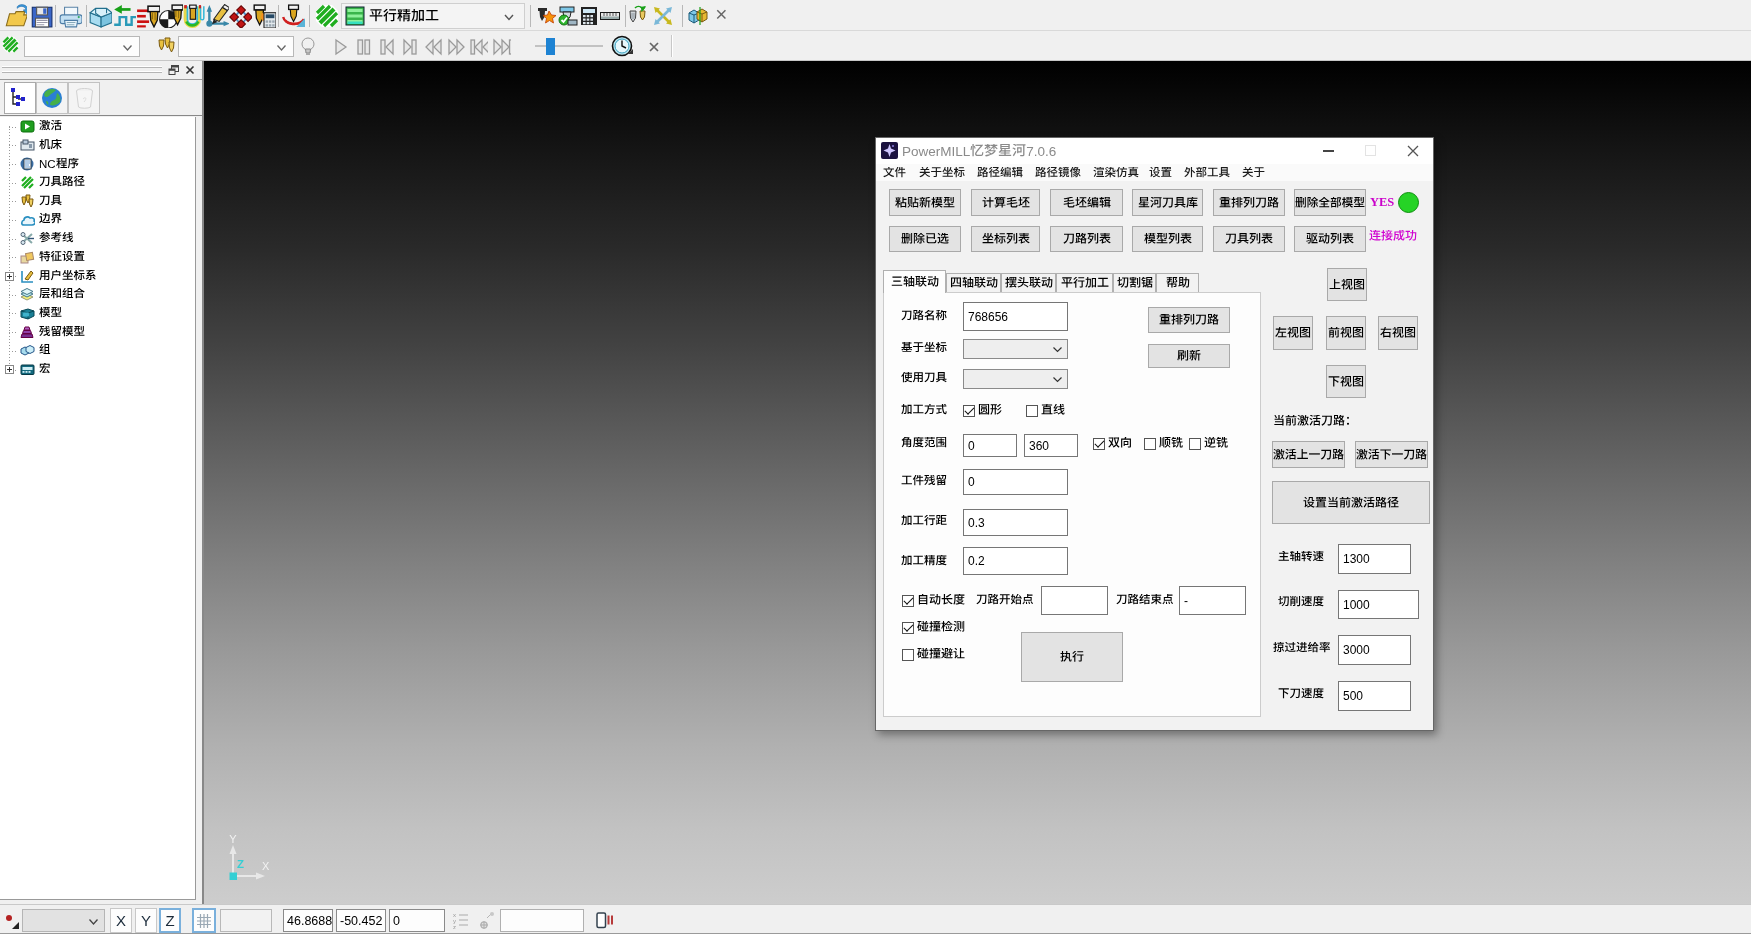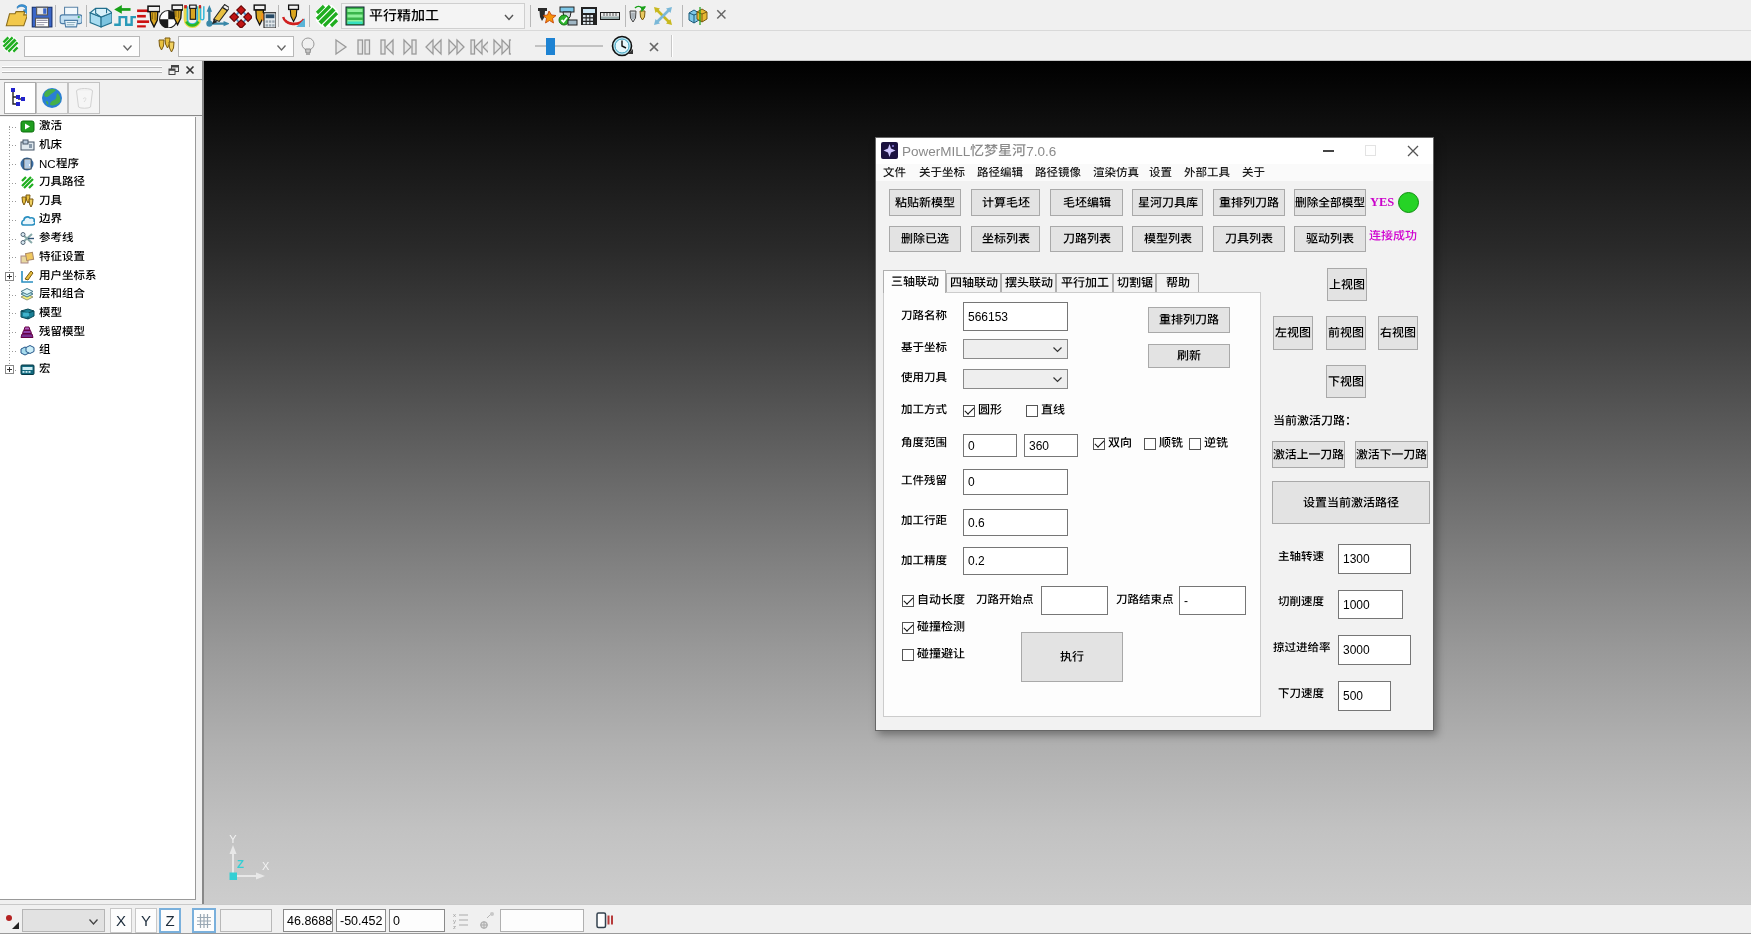--- a/index.html
+++ b/index.html
@@ -279,7 +279,7 @@
         <use href="#g67" x="3000"></use>
       </svg>
     </div>
-    <div class="inp" style="left:87px;top:164px;width:105px;height:29px;border-width:1.5px">566153</div>
+    <div class="inp" style="left:87px;top:164px;width:105px;height:29px;border-width:1.5px">768656</div>
     <div class="btn" style="left:272px;top:169px;width:82px;height:26px">
       <svg width="60.0" height="12.0" viewBox="0 -800 5000 1000" fill="#000">
         <use href="#g37" x="0"></use>

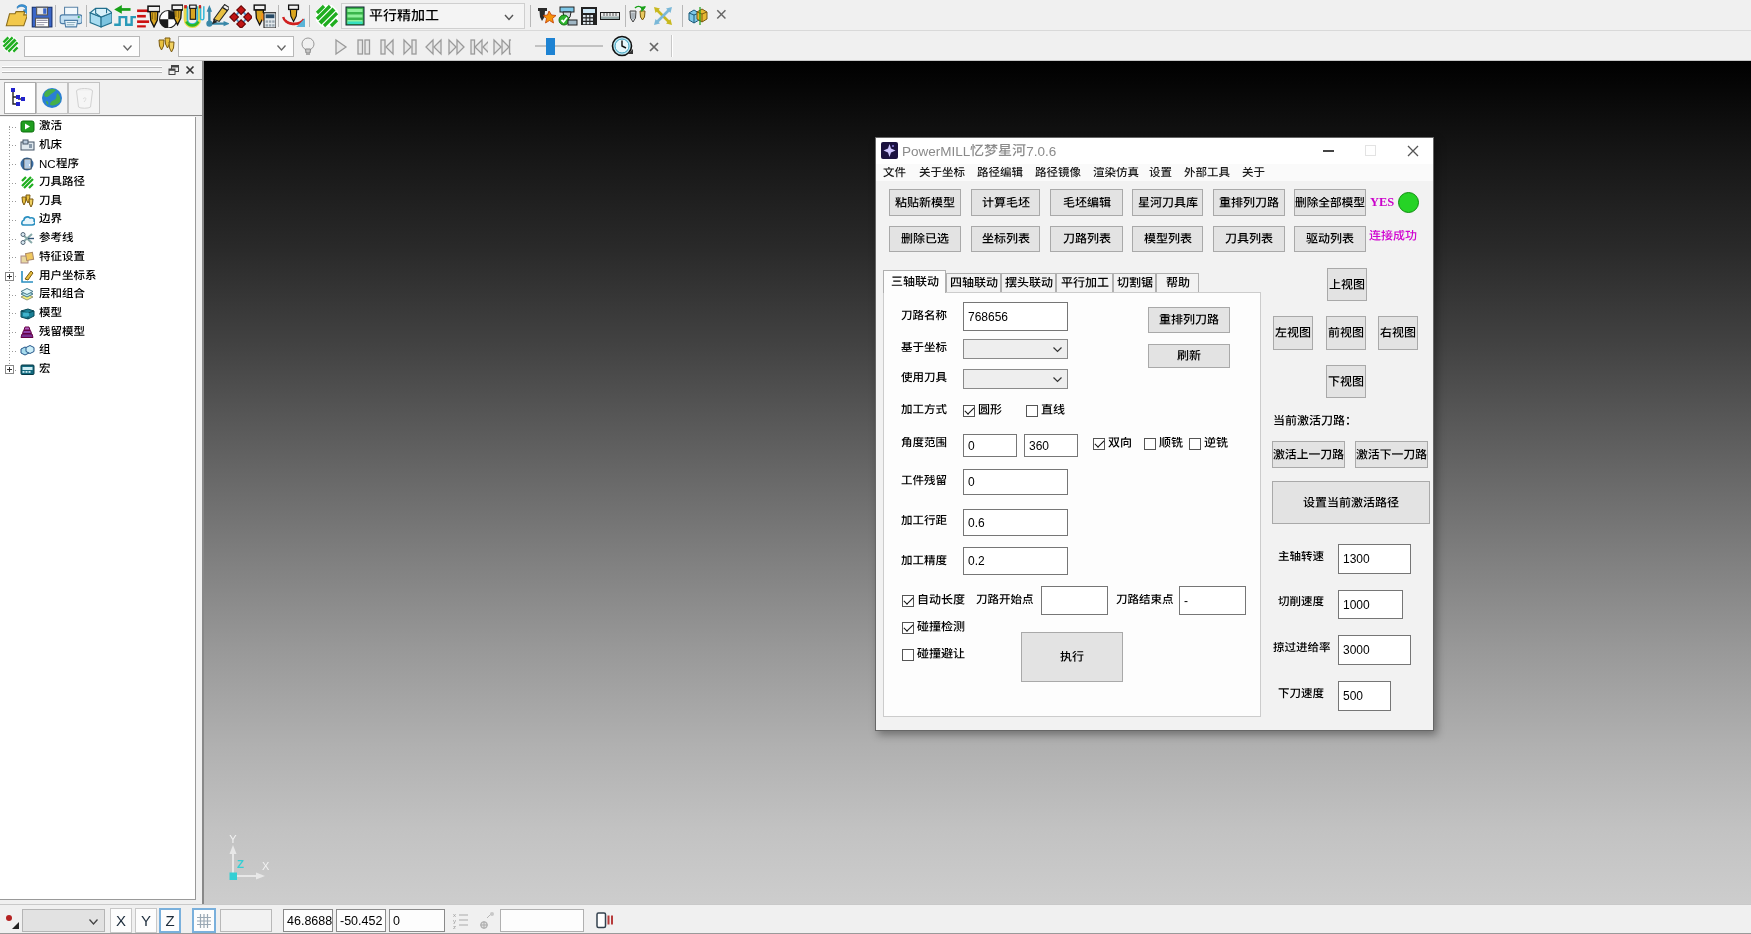--- a/index.html
+++ b/index.html
@@ -391,7 +391,7 @@
         <use href="#g89" x="3000"></use>
       </svg>
     </div>
-    <div class="inp" style="left:87px;top:371px;width:105px;height:27px">0.6</div>
+    <div class="inp" style="left:87px;top:371px;width:105px;height:27px">0.3</div>
     <div class="abs" style="left:25px;top:417px">
       <svg width="46.0" height="11.5" viewBox="0 -800 4000 1000" fill="#000">
         <use href="#g60" x="0"></use>

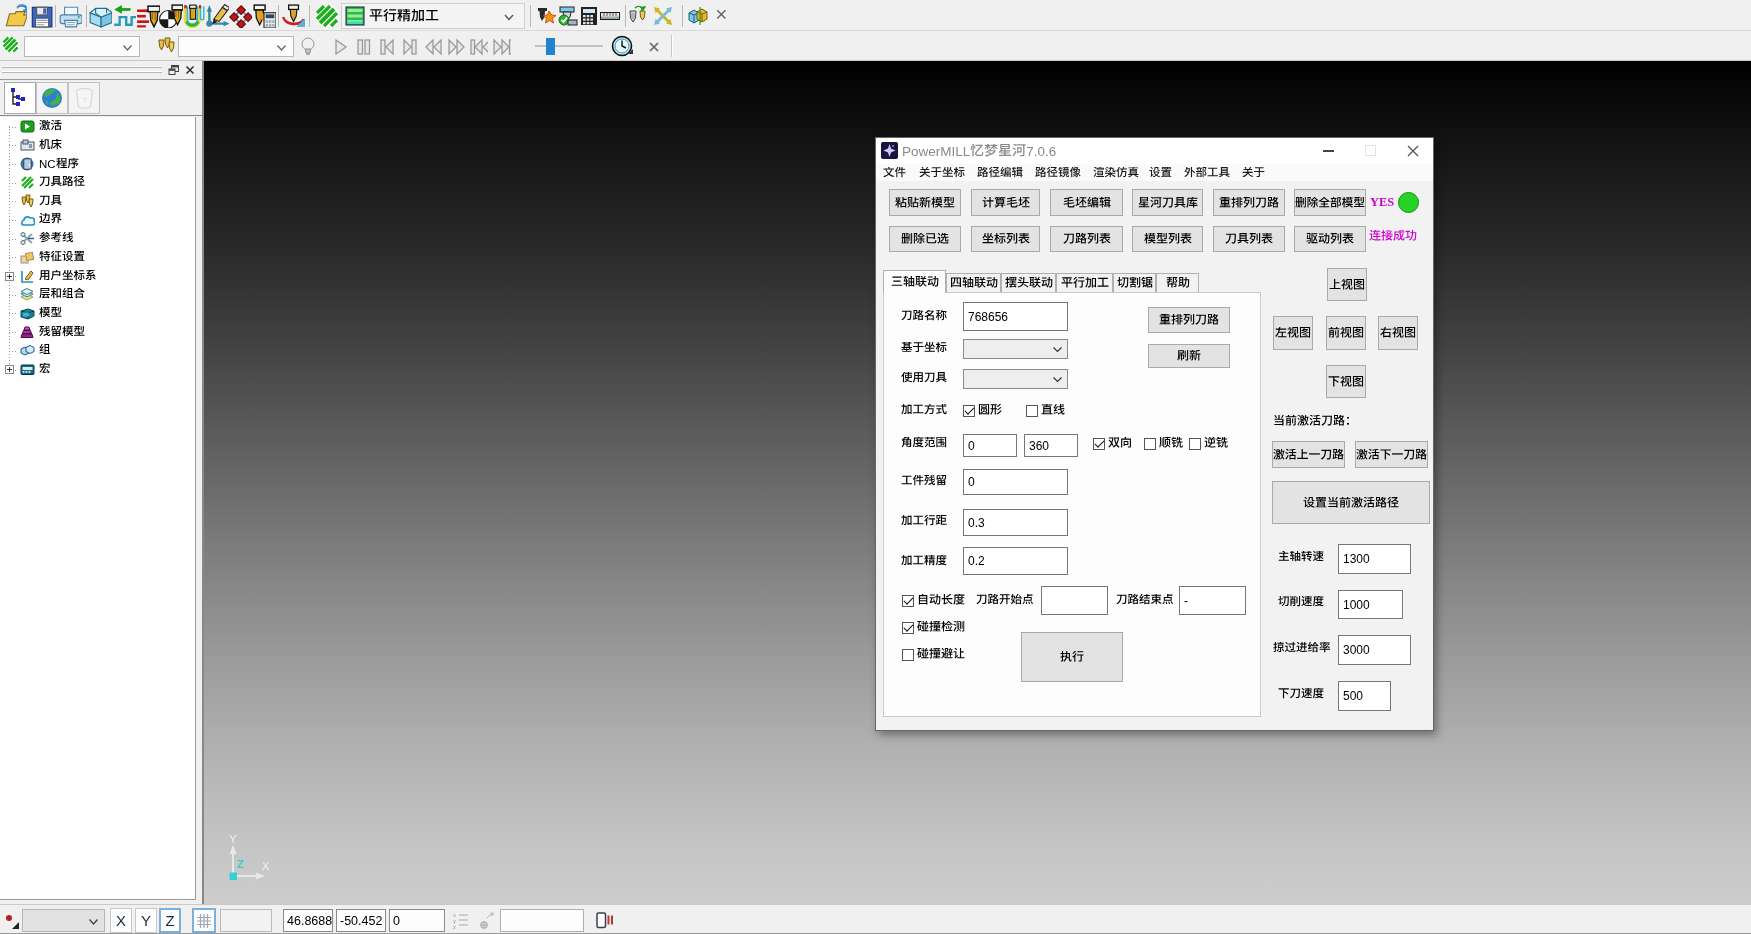--- a/index.html
+++ b/index.html
@@ -549,7 +549,7 @@
         <use href="#g79" x="3000"></use>
       </svg>
     </div>
-    <div class="inp" style="left:462px;top:452px;width:65px;height:29px">1000</div>
+    <div class="inp" style="left:462px;top:452px;width:81px;height:29px">1000</div>
     <div class="abs" style="left:397px;top:504px">
       <svg width="57.5" height="11.5" viewBox="0 -800 5000 1000" fill="#000">
         <use href="#g121" x="0"></use>

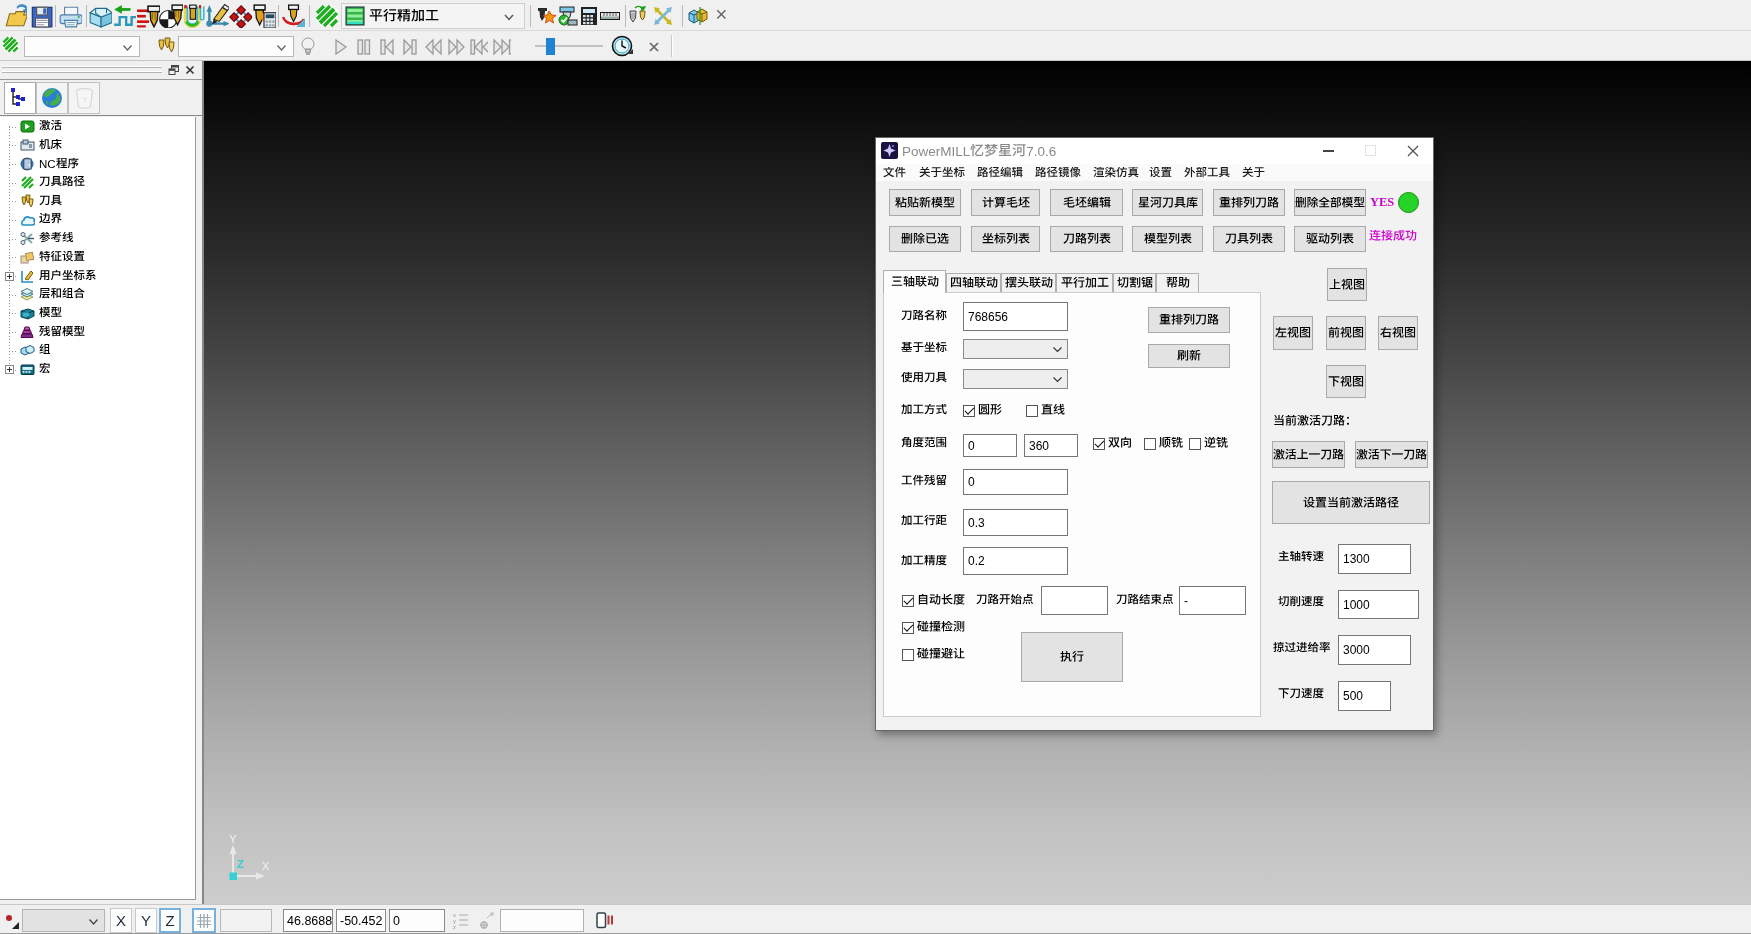--- a/index.html
+++ b/index.html
@@ -568,7 +568,7 @@
         <use href="#g79" x="3000"></use>
       </svg>
     </div>
-    <div class="inp" style="left:462px;top:543px;width:53px;height:30px">500</div>
+    <div class="inp" style="left:462px;top:543px;width:73px;height:30px">500</div>
   </div>
 <div class="abs" style="left:0;top:0;width:1751px;height:31px;background:#f0f0f0;border-bottom:1px solid #d9d9d9">
     <div class="sep1" style="left:55px"></div>

